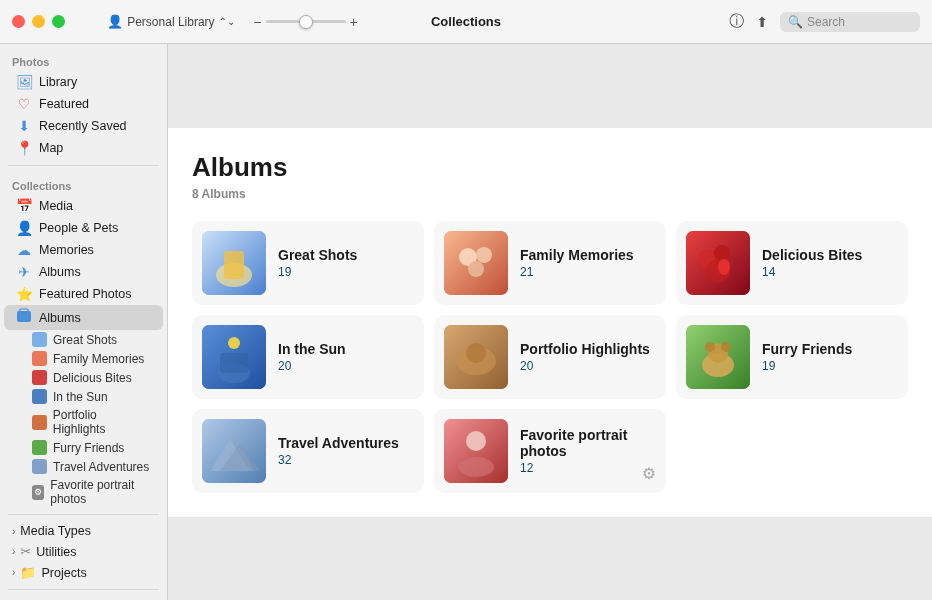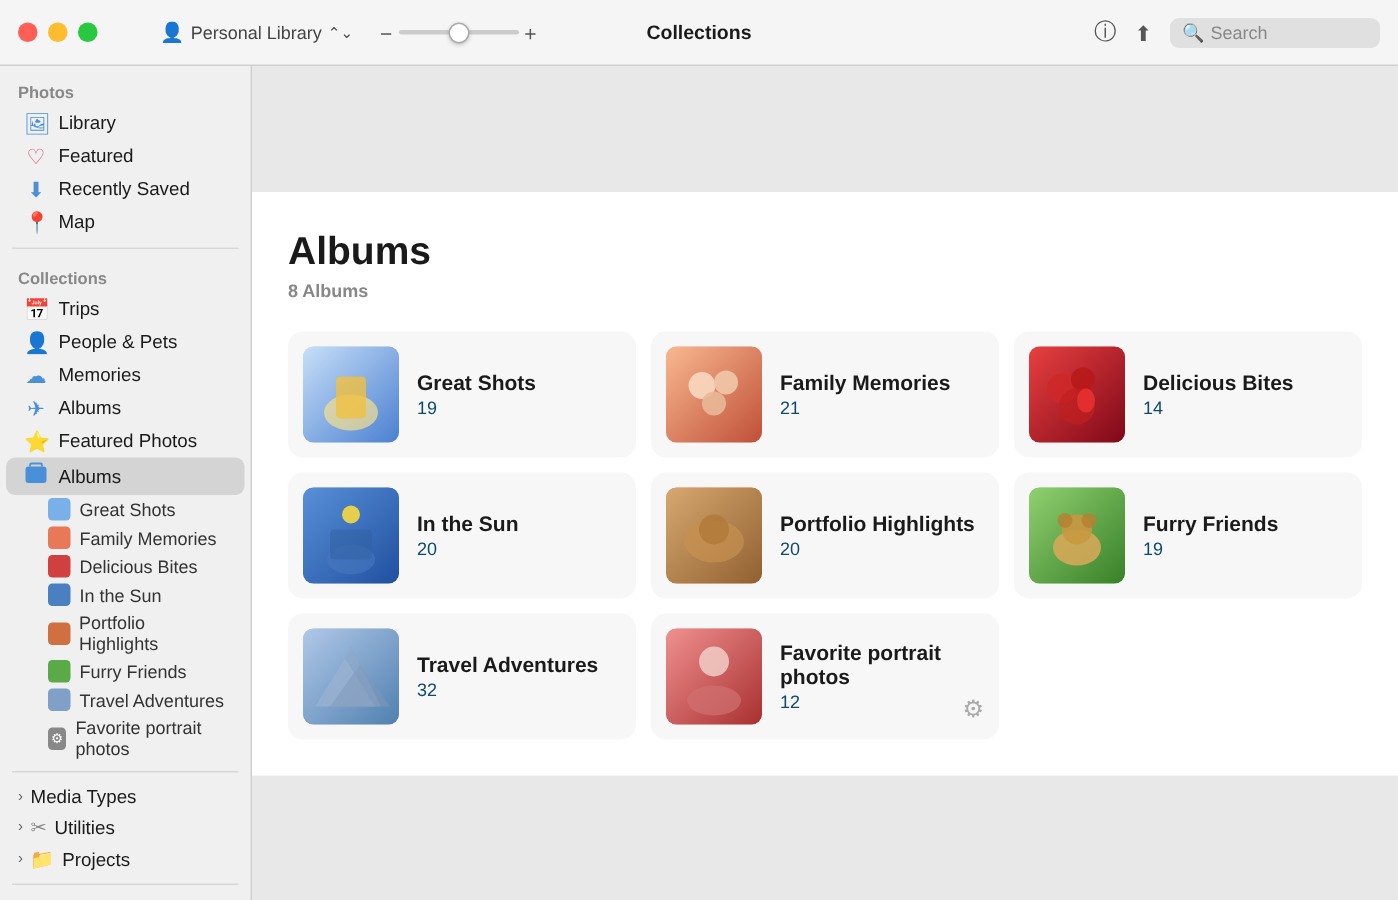--- a/index.html
+++ b/index.html
@@ -341,7 +341,7 @@
 
     <div class="sidebar-item">
       <span class="icon" style="color:#4a90d9;">📅</span>
-      <span>Trips</span>
+      <span>Media</span>
     </div>
     <div class="sidebar-item">
       <span class="icon" style="color:#e07830;">👤</span>

